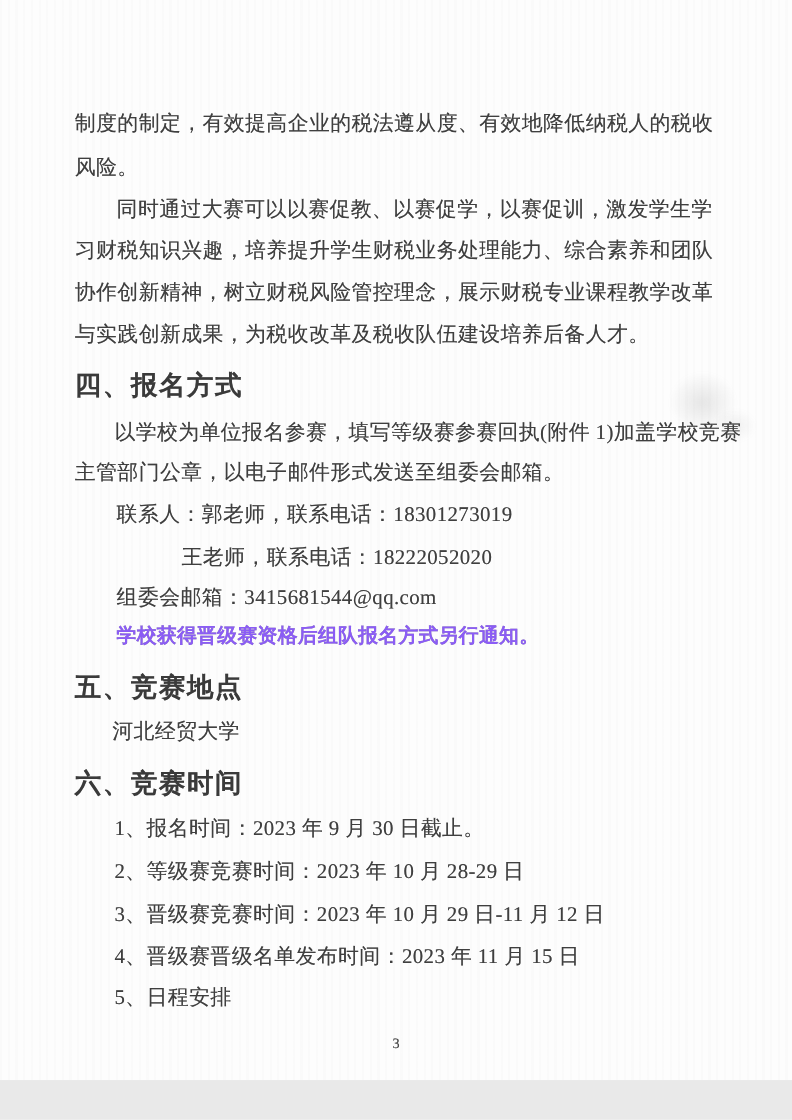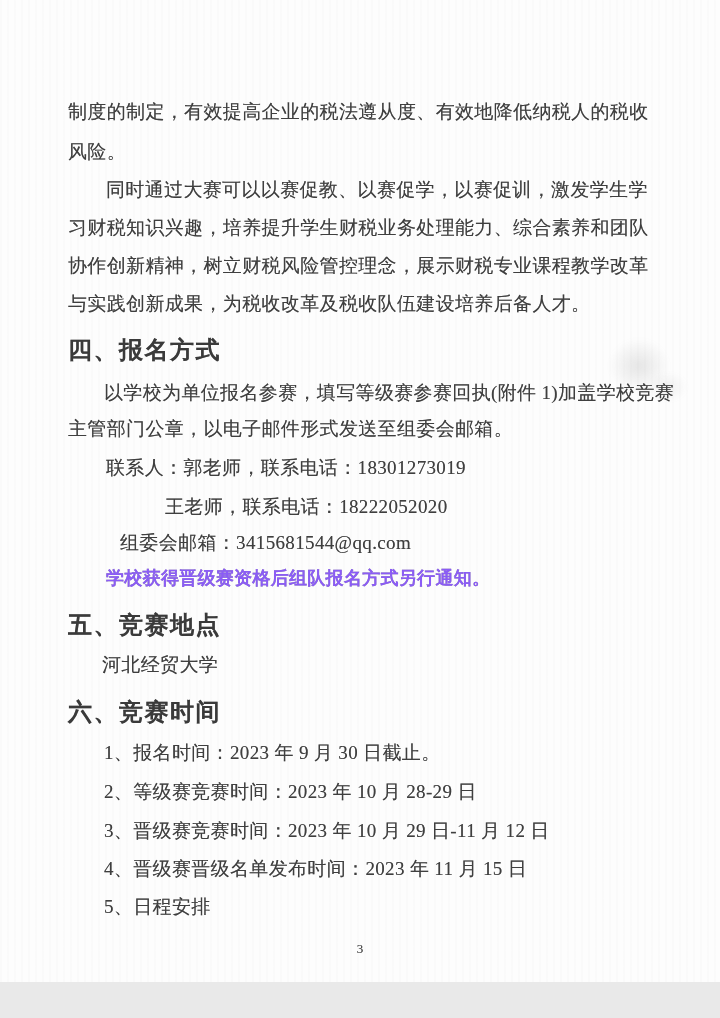--- a/index.html
+++ b/index.html
@@ -62,7 +62,7 @@
   .l8  { top: 416px; }
   .l9  { top: 455px; left: 106px; }
   .l10 { top: 494px; left: 165px; }
-  .l11 { top: 530px; left: 106px; margin-left: 14px; }
+  .l11 { top: 530px; left: 106px; }
   .l12 { top: 566px; left: 106px; }
   .l13 { top: 609px; }
   .l14 { top: 652px; left: 102px; }

